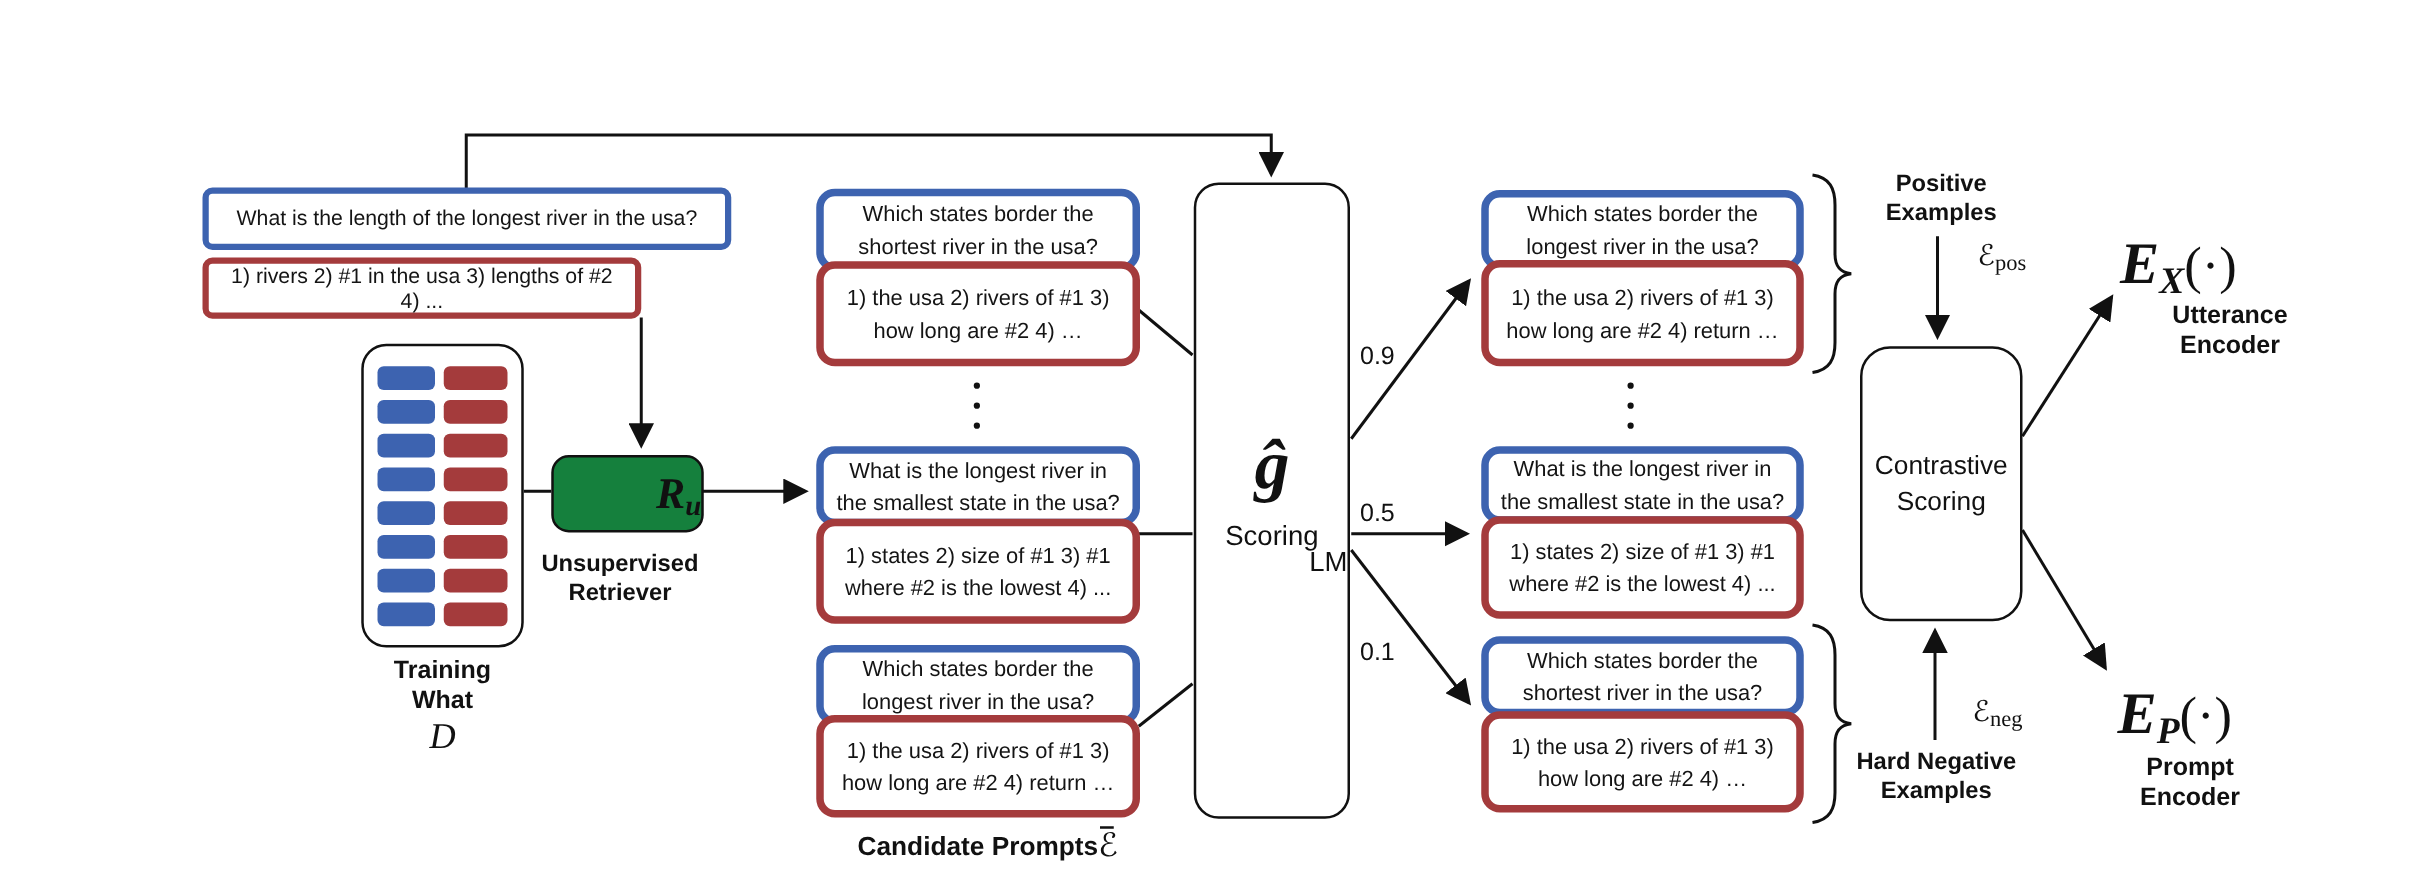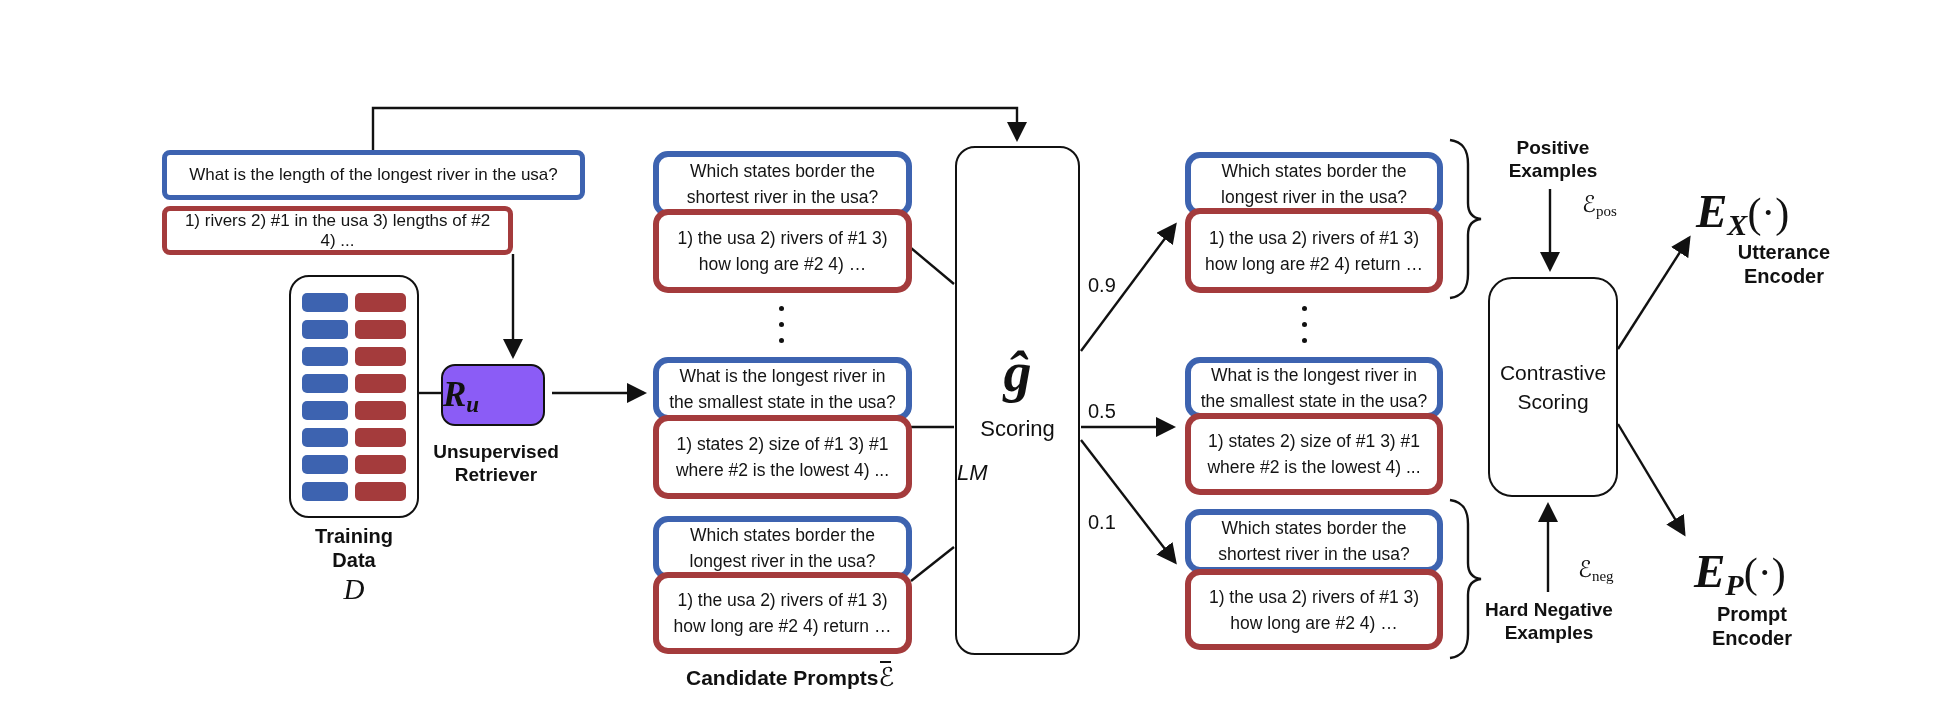--- a/index.html
+++ b/index.html
@@ -64,7 +64,7 @@
   .neg-label{left:1468px;top:598px;width:162px;font-size:19px;line-height:23px;}
   .eps{position:absolute;font-size:23px;}
   .eps .scriptE{font-size:23px;}
-  .eps sub{font-family:"Liberation Serif","DejaVu Serif",serif;font-size:15px;vertical-align:-4px;}
+  .eps sub{font-family:"Liberation Serif","DejaVu Serif",serif;font-size:18px;vertical-align:-4px;}
   .cl-box{position:absolute;left:1488px;top:277px;width:130px;height:220px;box-sizing:border-box;
     border:2.5px solid #111;border-radius:24px;background:#fff;
     display:flex;flex-direction:column;align-items:center;justify-content:center;

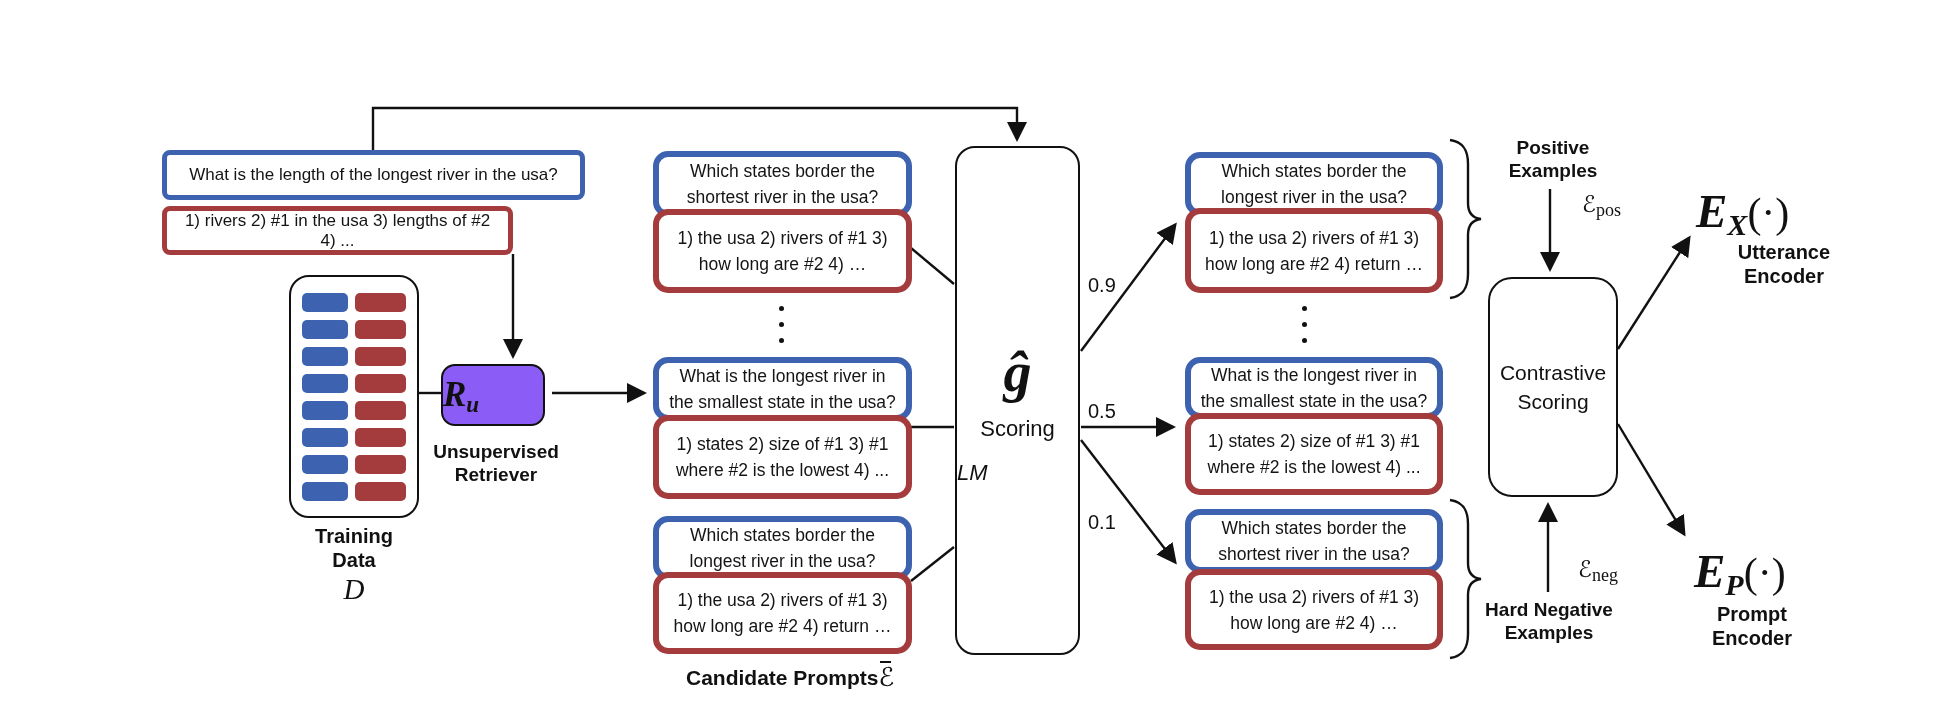--- a/index.html
+++ b/index.html
@@ -33,9 +33,9 @@
   .train-D{font-weight:normal;font-style:italic;font-size:29px;line-height:34px;}
 
   
-  .ru-box{position:absolute;left:441px;top:364px;width:104px;height:62px;box-sizing:border-box;
-    border:2.5px solid #111;border-radius:14px;background:#8b5cf6;
-    display:flex;align-items:center;justify-content:flex-start;}
+  .ru-box{position:absolute;left:441px;top:364px;width:122px;height:62px;box-sizing:border-box;
+    border:2.5px solid #111;border-radius:14px;background:#15803d;
+    display:flex;align-items:center;justify-content:flex-end;}
   .ru-sym{font-family:"Liberation Serif","DejaVu Serif",serif;font-style:italic;font-weight:bold;font-size:35px;}
   .ru-sym sub{font-size:23px;line-height:0;vertical-align:-6px;}
   .ru-label{left:426px;top:440px;width:140px;font-size:19px;line-height:23px;}

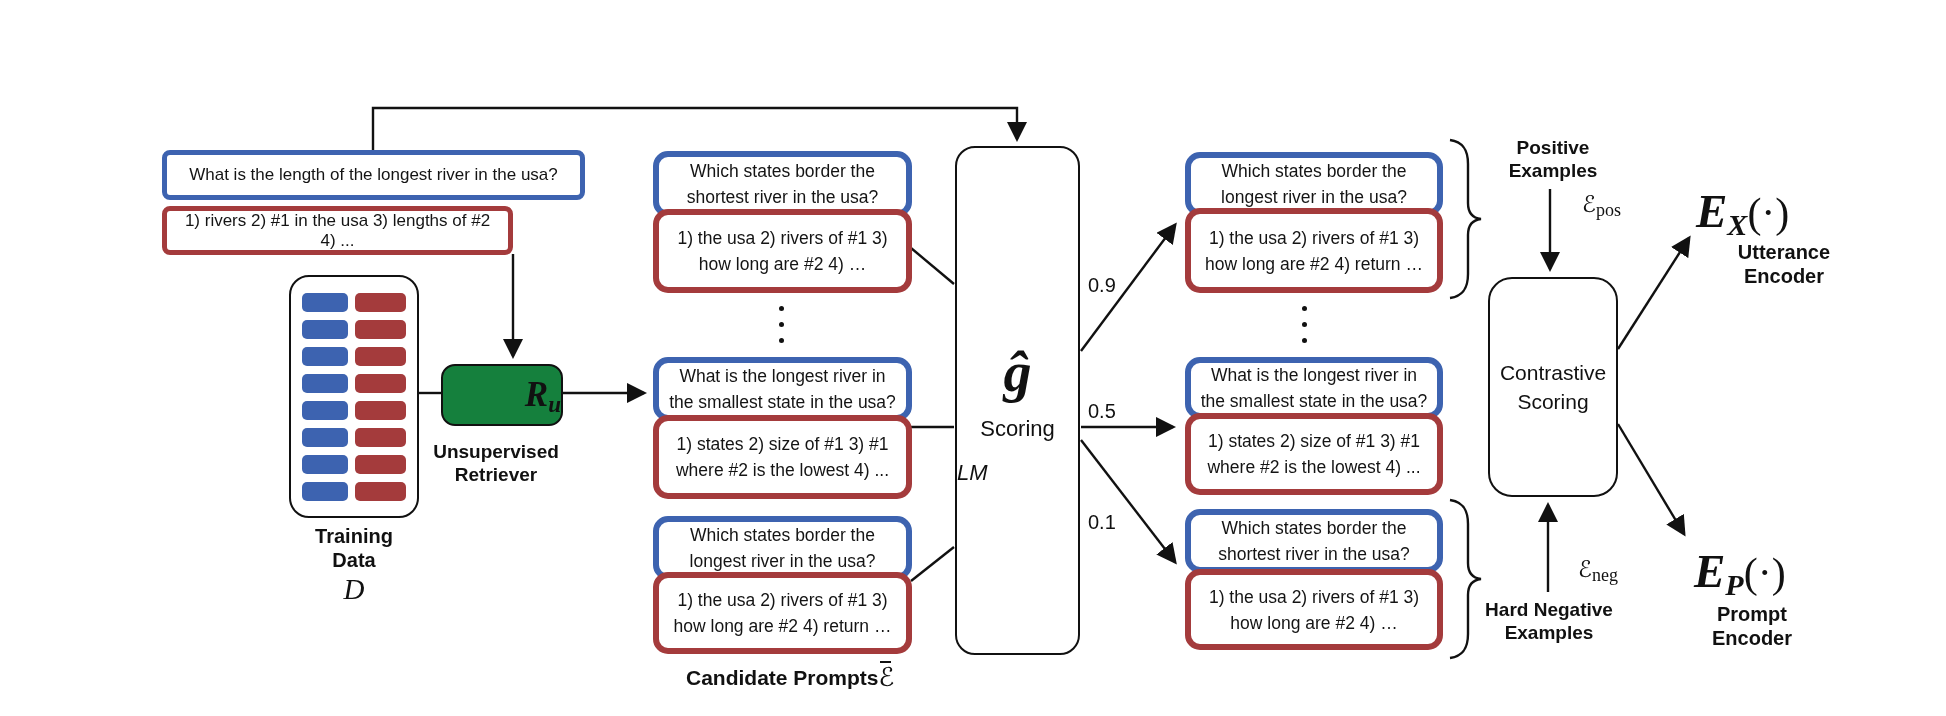--- a/index.html
+++ b/index.html
@@ -46,7 +46,7 @@
   .scorer-g{position:absolute;left:0;top:192px;width:100%;text-align:center;
     font-family:"Liberation Serif","DejaVu Serif",serif;font-style:italic;font-weight:bold;font-size:56px;}
   .scorer-l1{position:absolute;left:0;top:268px;width:100%;text-align:center;font-size:22px;}
-  .scorer-l2{position:absolute;left:0;top:312px;width:100%;text-align:left;font-size:22px;font-style:italic;}
+  .scorer-l2{position:absolute;left:0;top:289px;width:100%;text-align:right;font-size:22px;}
   .score{position:absolute;font-size:20px;color:#111;}
 
   

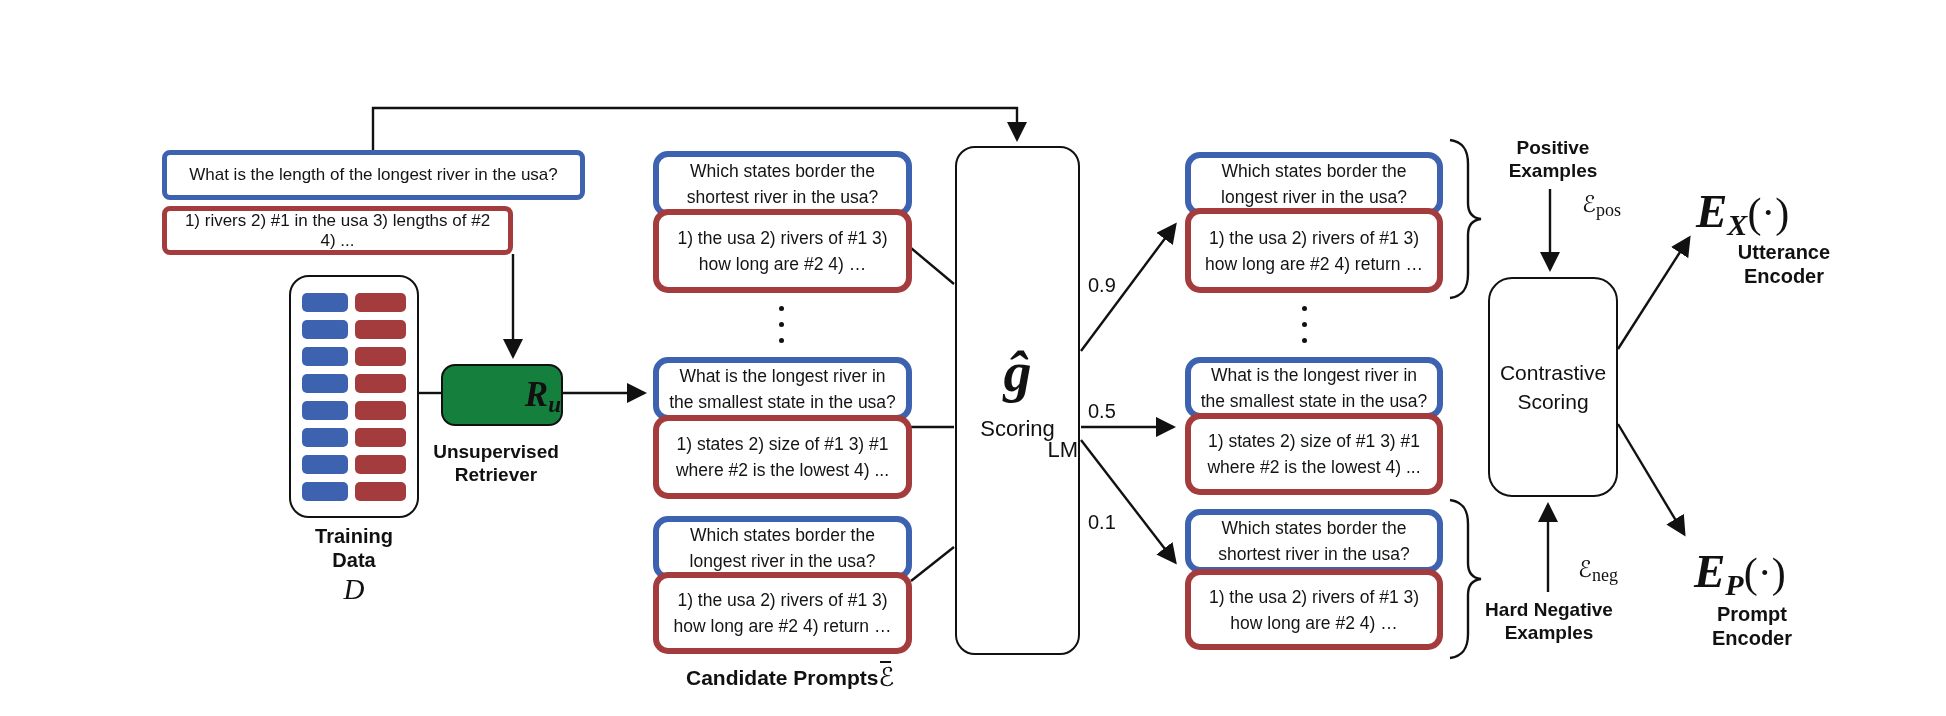--- a/index.html
+++ b/index.html
@@ -145,7 +145,7 @@
   </div>
   <div class="lbl train-label">
     <div>Training</div>
-    <div>Data</div>
+    <div>What</div>
     <div class="train-D serif-math">D</div>
   </div>
 

